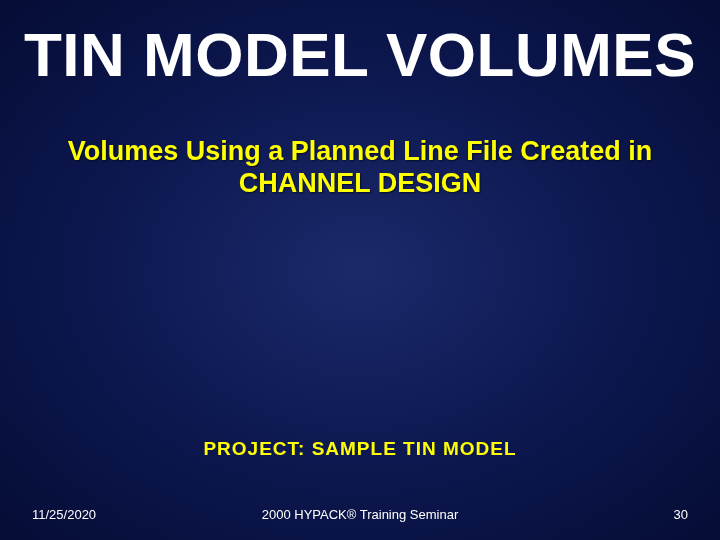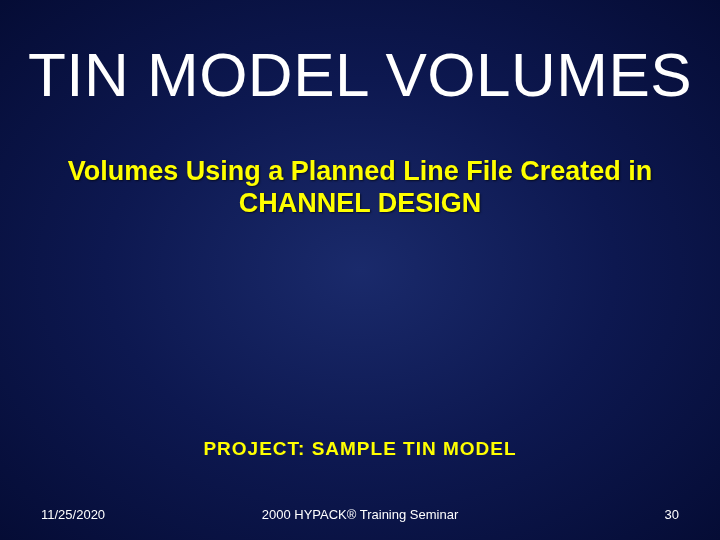--- a/index.html
+++ b/index.html
@@ -26,11 +26,11 @@
   }
   .title {
     font-size: 62px;
-    font-weight: normal;
+    font-weight: bold;
     color: #ffffff;
     text-align: left;
     line-height: 1.05;
-    margin-top: 42px;
+    margin-top: 22px;
     letter-spacing: 0.5px;
   }
   .subtitle {

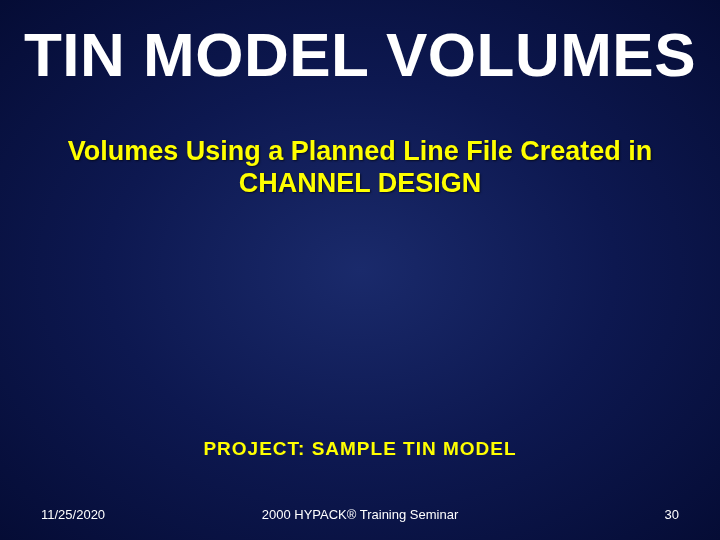--- a/index.html
+++ b/index.html
@@ -61,7 +61,7 @@
     display: flex;
     justify-content: space-between;
     align-items: center;
-    padding: 0 41px;
+    padding: 0 32px;
     font-size: 13px;
     color: #ffffff;
   }

